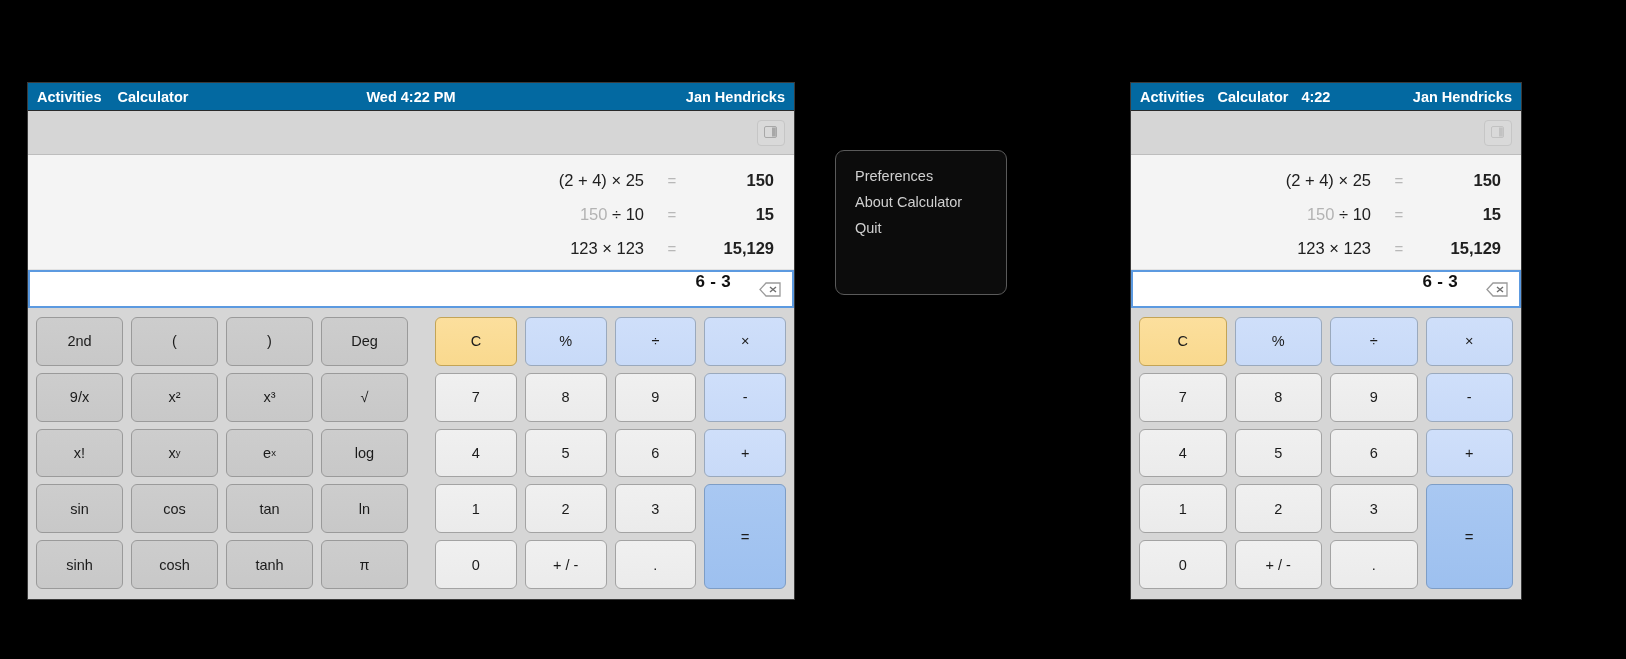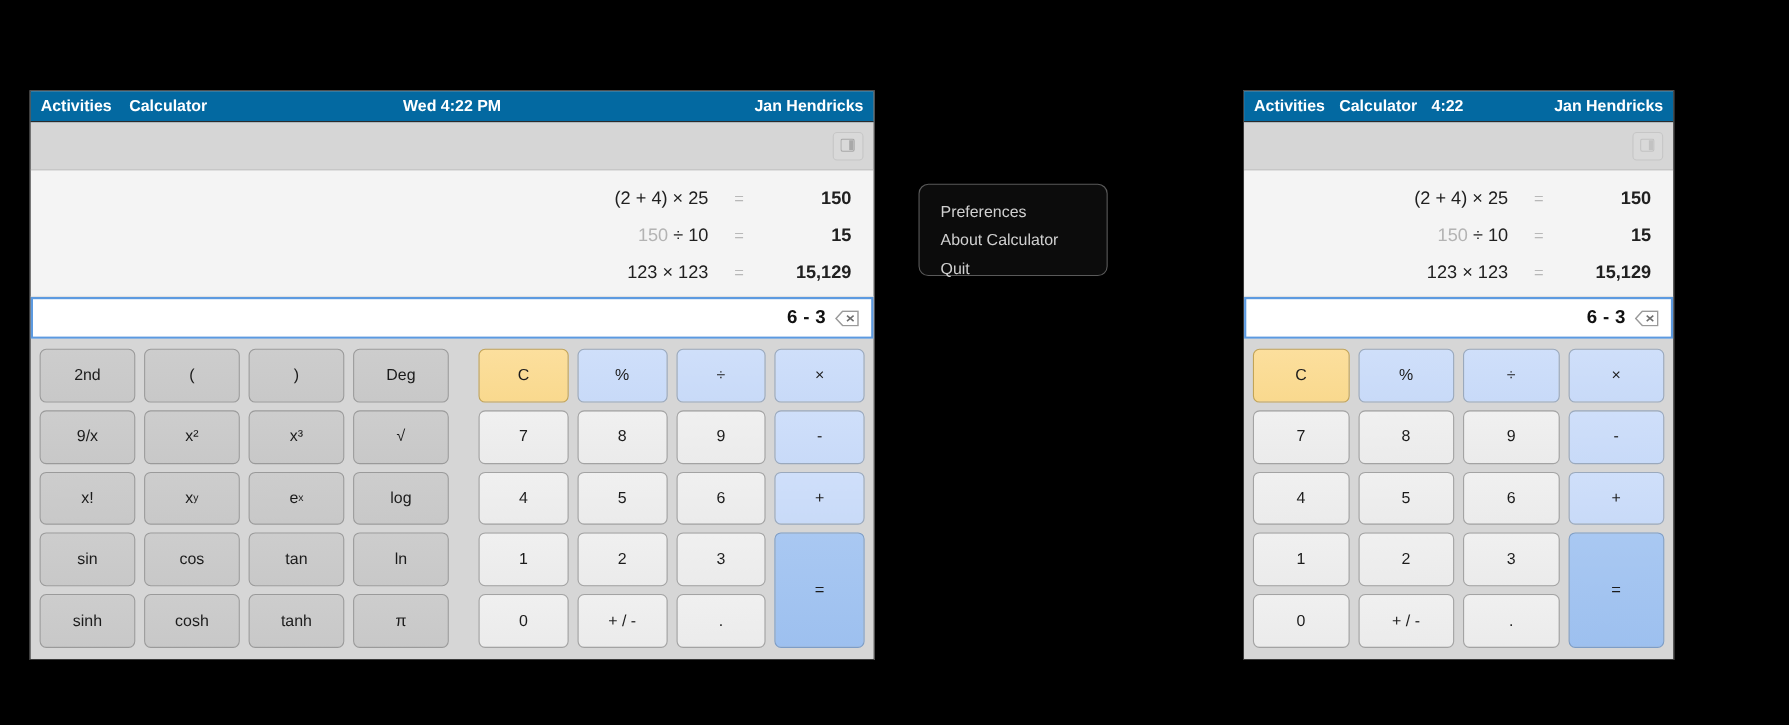--- a/index.html
+++ b/index.html
@@ -337,7 +337,7 @@
     </div>
   </div>
 
-  <div class="ctx-menu" style="left:835px; top:167px; width:172px; height:84px;">
+  <div class="ctx-menu" style="left:835px; top:150px; width:172px; height:145px;">
     <div class="ctx-item">Preferences</div>
     <div class="ctx-item">About Calculator</div>
     <div class="ctx-item">Quit</div>

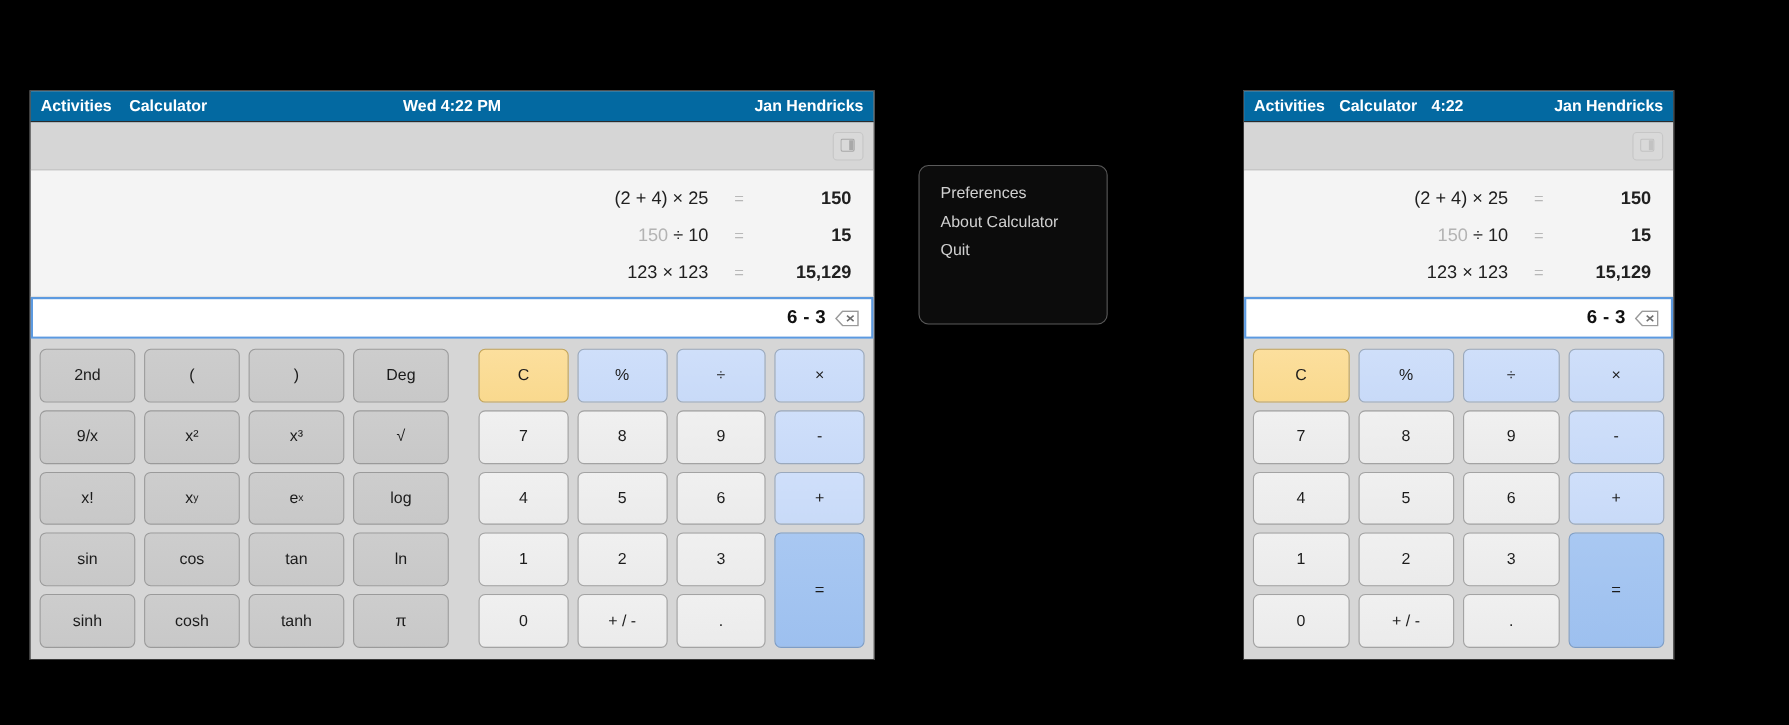--- a/index.html
+++ b/index.html
@@ -121,10 +121,9 @@
     border: 2px solid #5c9ae0;
     height: 38px;
     display: flex;
-    align-items: center;
     justify-content: flex-end;
     padding-right: 11px;
-    gap: 8px;
+    gap: 28px;
     box-sizing: border-box;
     flex: 0 0 auto;
   }

